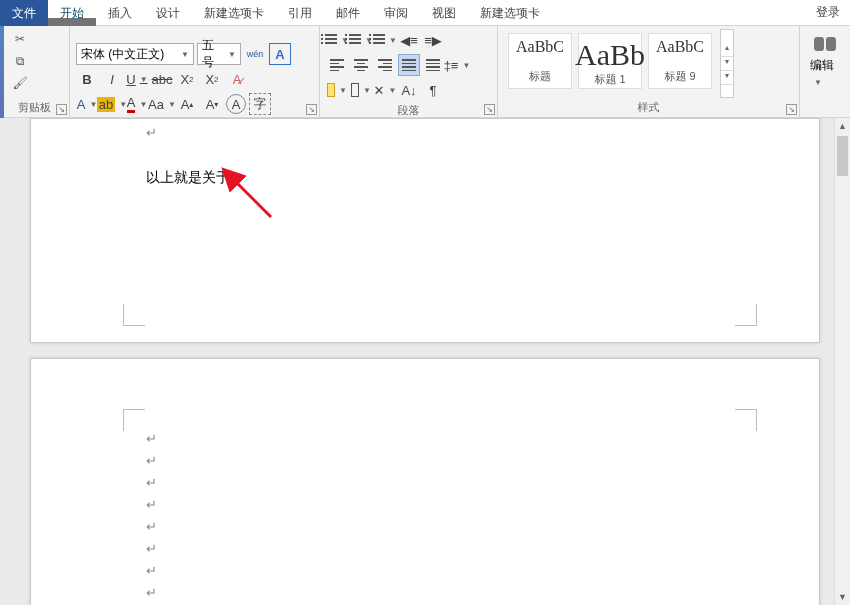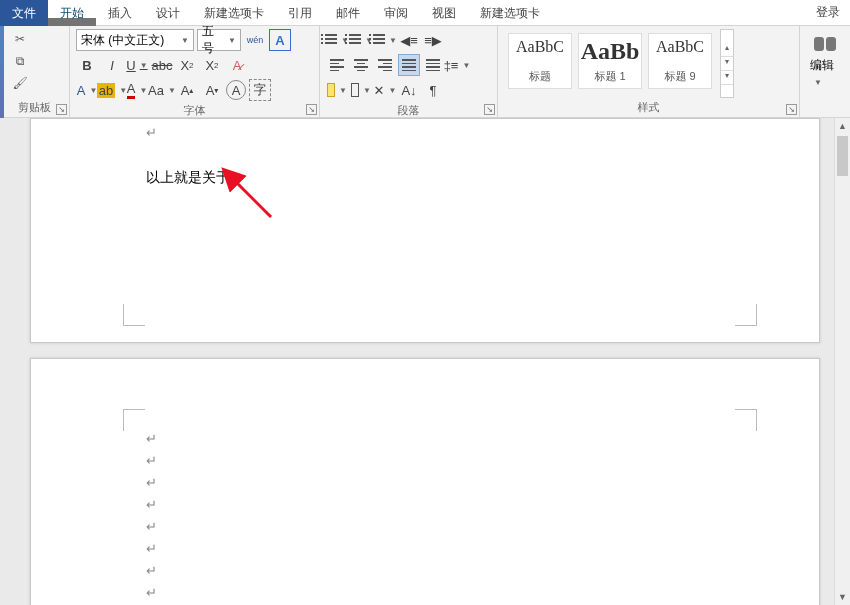--- a/index.html
+++ b/index.html
@@ -25,7 +25,7 @@
 .clip-side { display: flex; flex-direction: column; gap: 2px; padding-left: 4px; }
 .mini-btn { width: 20px; height: 20px; display: flex; align-items: center; justify-content: center; color: #555; }
 
-.font-col { display: flex; flex-direction: column; gap: 3px; }
+.font-col { display: flex; flex-direction: column; gap: 3px; margin-top: 14px; }
 .font-row { display: flex; gap: 3px; align-items: center; }
 .font-select { height: 22px; border: 1px solid #ababab; background: #fff; padding: 0 4px; display: flex; align-items: center; justify-content: space-between; }
 .font-name { width: 118px; }

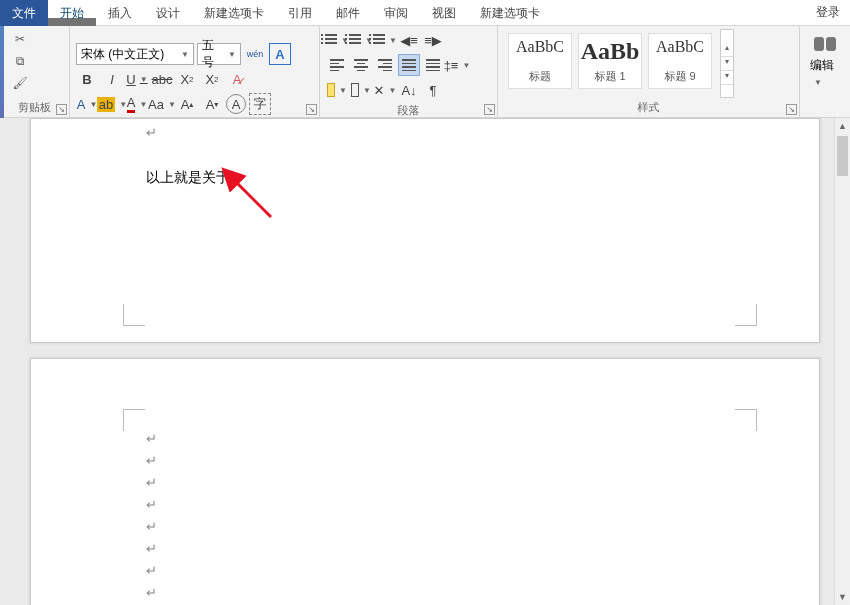--- a/index.html
+++ b/index.html
@@ -262,7 +262,7 @@
             <div class="style-name">标题</div>
           </div>
           <div class="style-item">
-            <div class="style-preview" style="font-size:24px;font-weight:bold">AaBb</div>
+            <div class="style-preview" style="font-size:30px;font-weight:normal">AaBb</div>
             <div class="style-name">标题 1</div>
           </div>
           <div class="style-item">

